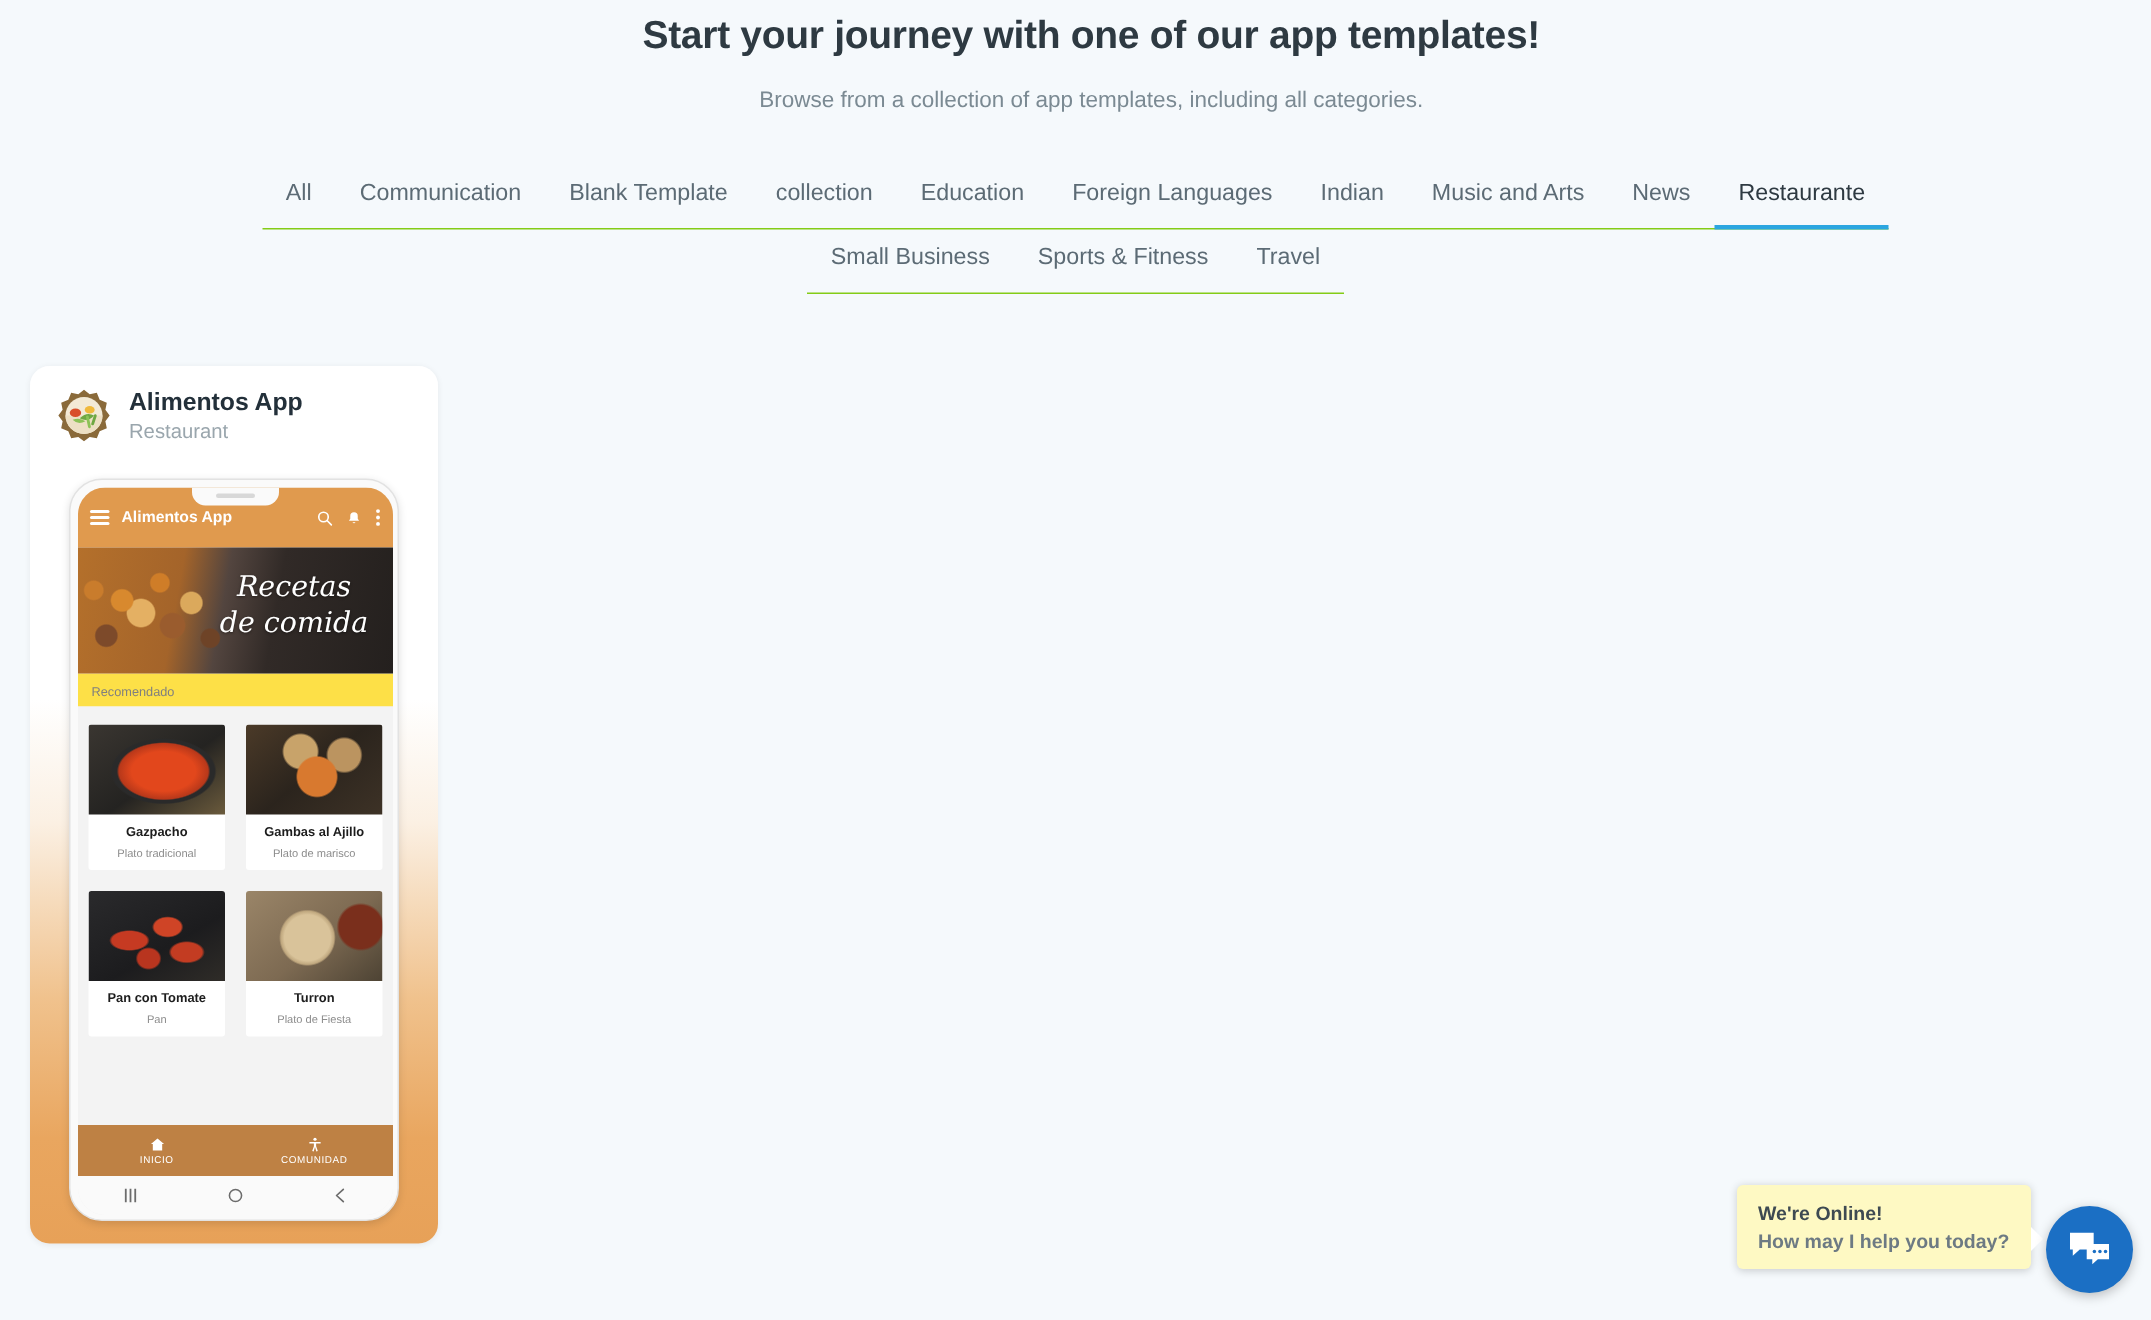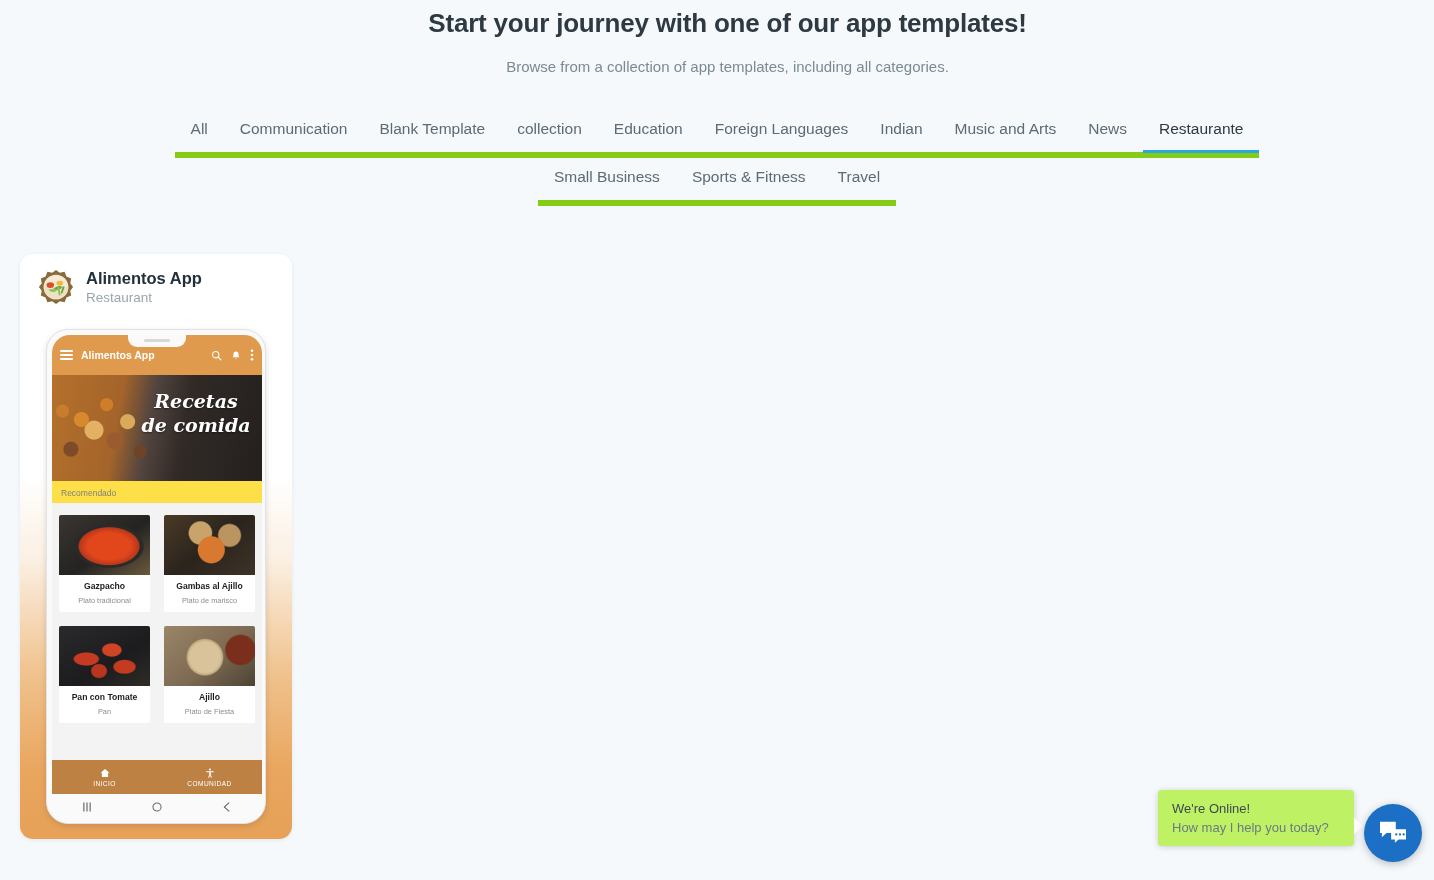--- a/index.html
+++ b/index.html
@@ -38,7 +38,7 @@
   .tab-row-inner {
     display: flex;
     align-items: flex-end;
-    border-bottom: 6px solid #84cc16;
+    border-bottom: 1px solid #84cc16;
   }
   .tab {
     font-size: 15.5px;

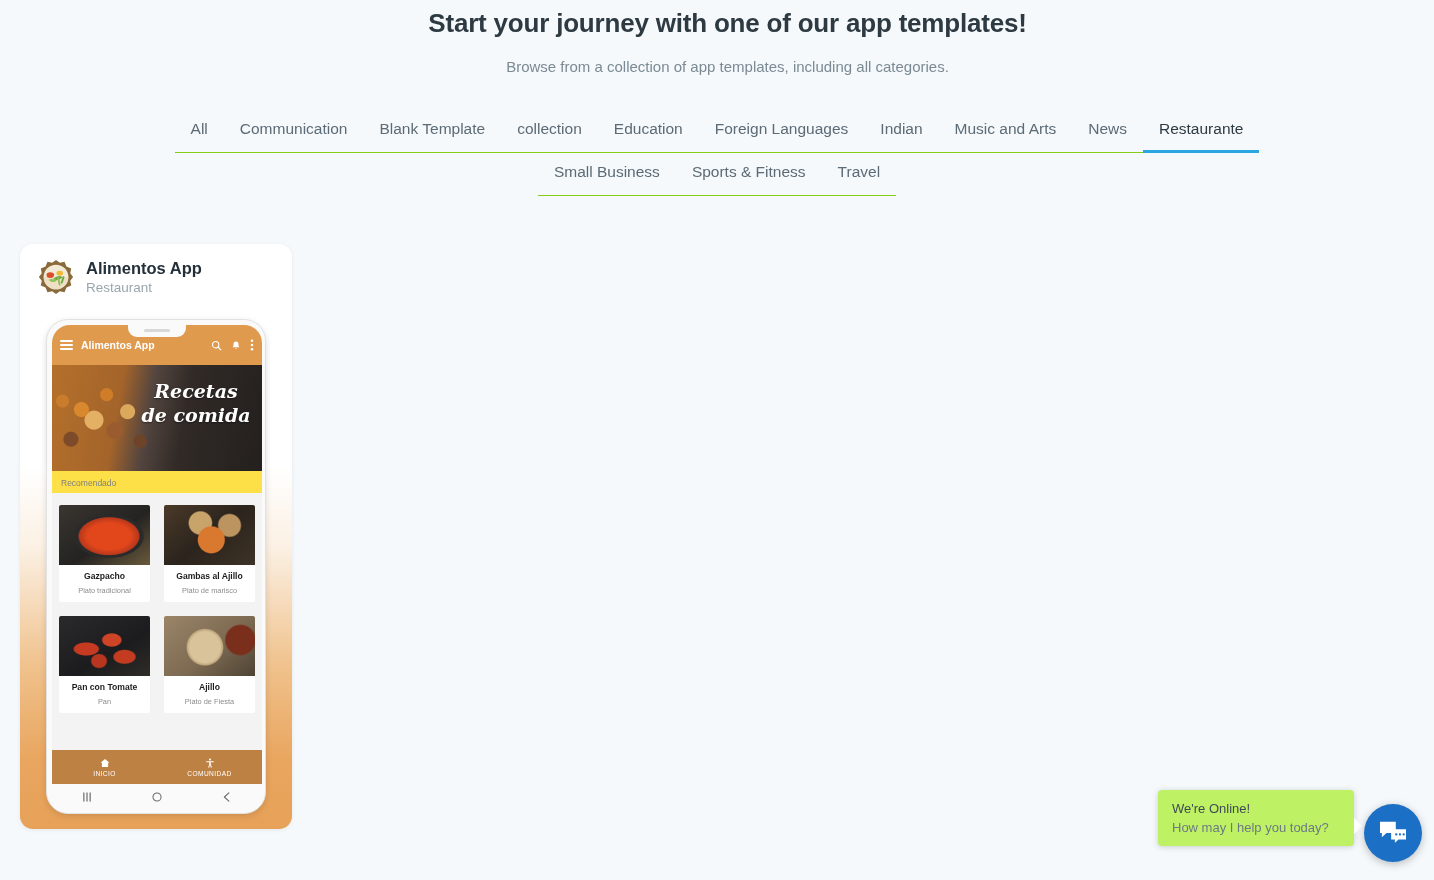--- a/index.html
+++ b/index.html
@@ -140,7 +140,7 @@
 
   
   .hero {
-    height: 106px;
+    height: 84px;
     position: relative;
     overflow: hidden;
     background:
@@ -153,7 +153,6 @@
       radial-gradient(circle at 5%  34%, #c97c2c 0 6px, transparent 7px),
       radial-gradient(circle at 42% 72%, #6e4327 0 6px, transparent 7px),
       linear-gradient(100deg, #b4702b 0%, #a4642a 32%, #53453f 46%, #312a27 62%, #24201e 100%);
-    font-weight: bold;
   }
   .hero-script {
     position: absolute;

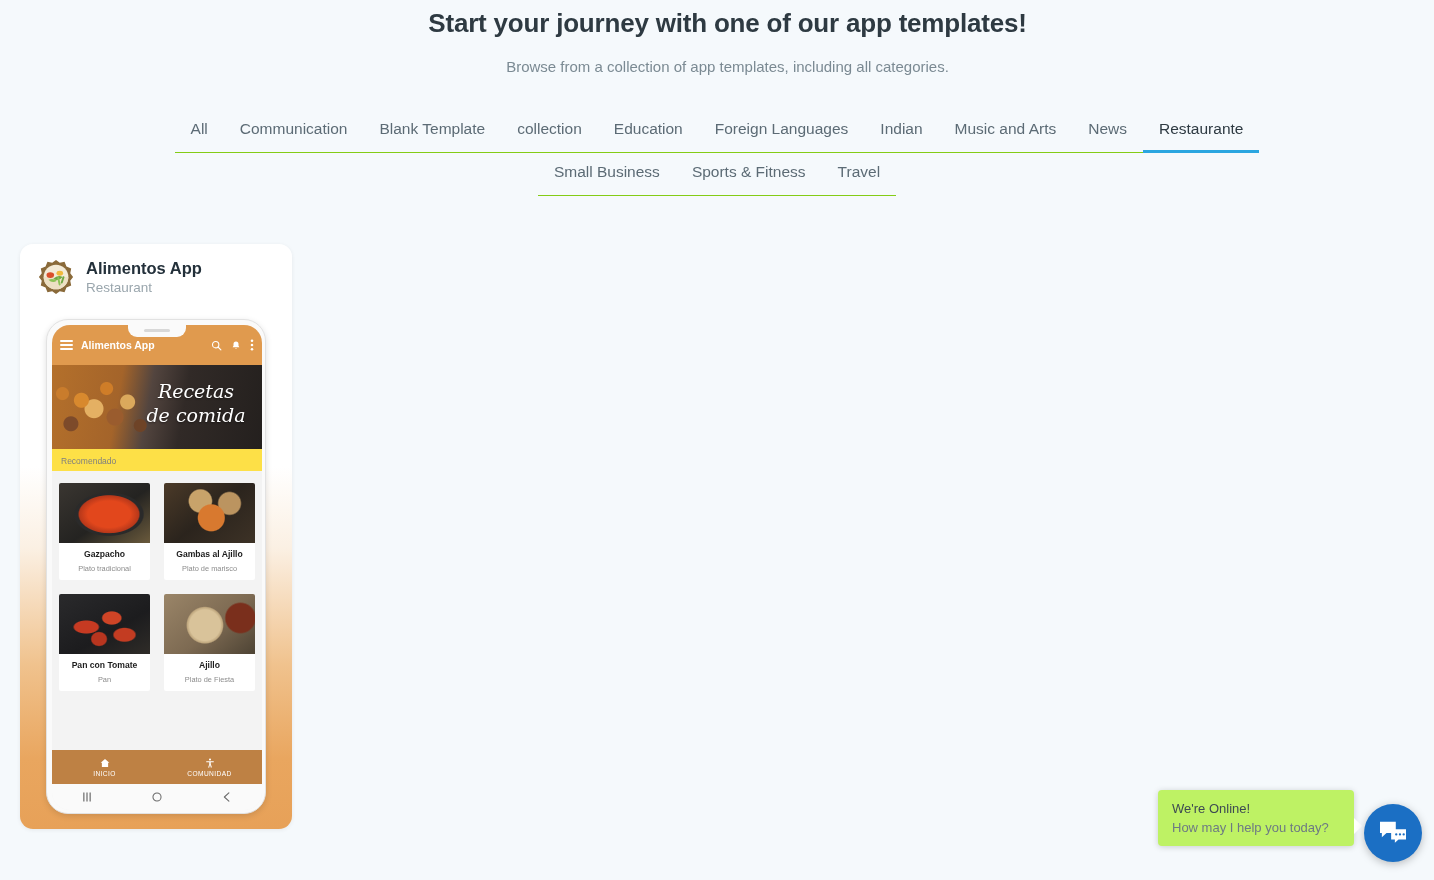--- a/index.html
+++ b/index.html
@@ -395,7 +395,7 @@
             </div>
             <div class="dish">
               <div class="dish-img img-turron"></div>
-              <div class="dish-name">Ajillo</div>
+              <div class="dish-name">Turron</div>
               <div class="dish-sub">Plato de Fiesta</div>
             </div>
           </div>

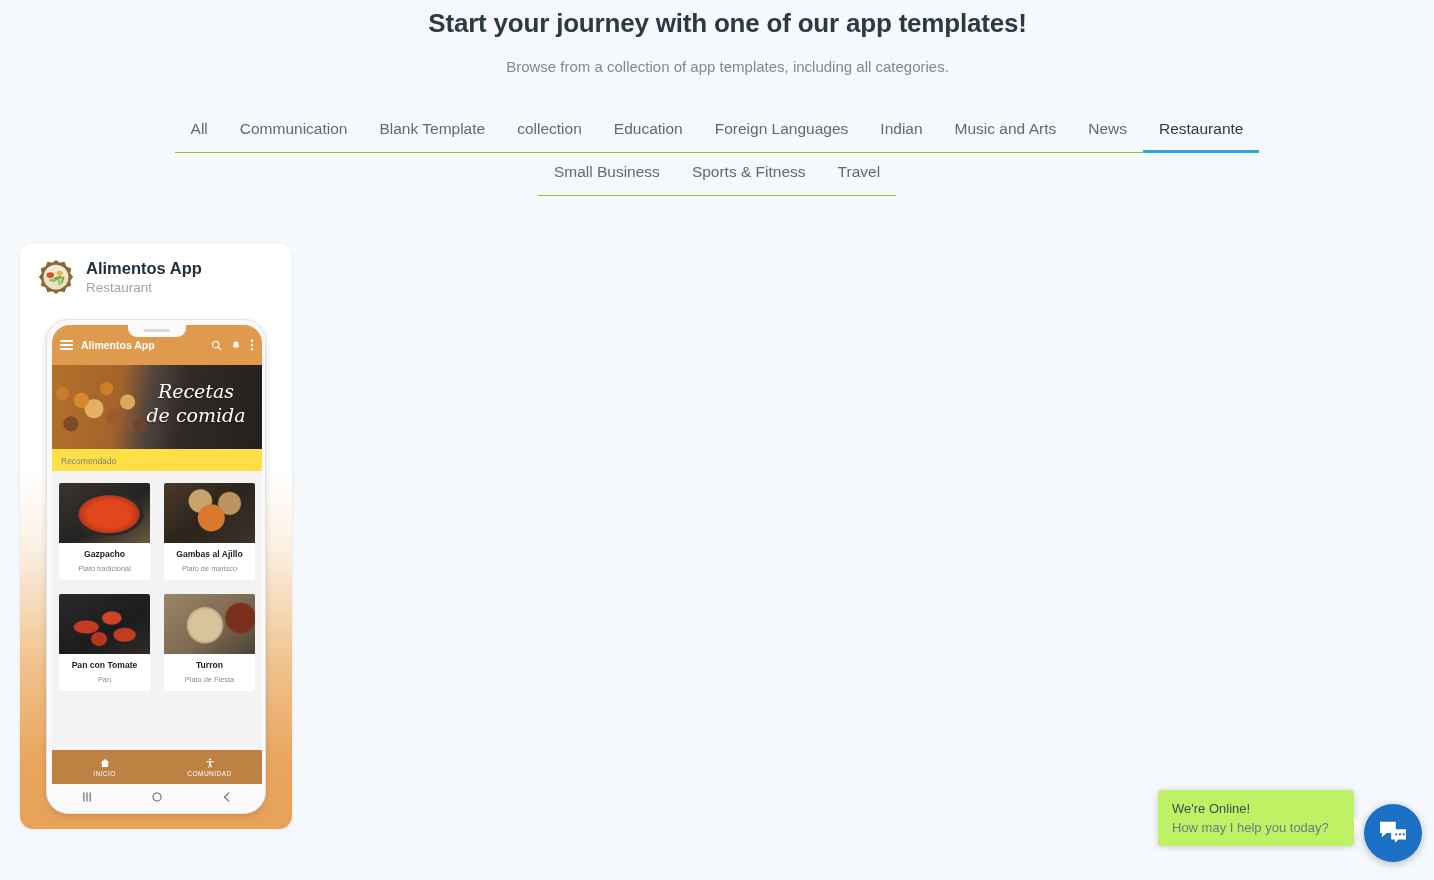--- a/index.html
+++ b/index.html
@@ -255,10 +255,11 @@
     right: 80px;
     bottom: 34px;
     width: 196px;
-    background: #bef264;
+    background: #fef9c3;
     border-radius: 4px;
     padding: 11px 14px;
     box-shadow: 0 1px 6px rgba(0,0,0,0.18);
+    font-weight: bold;
   }
   .chat-bubble::after {
     content: "";

